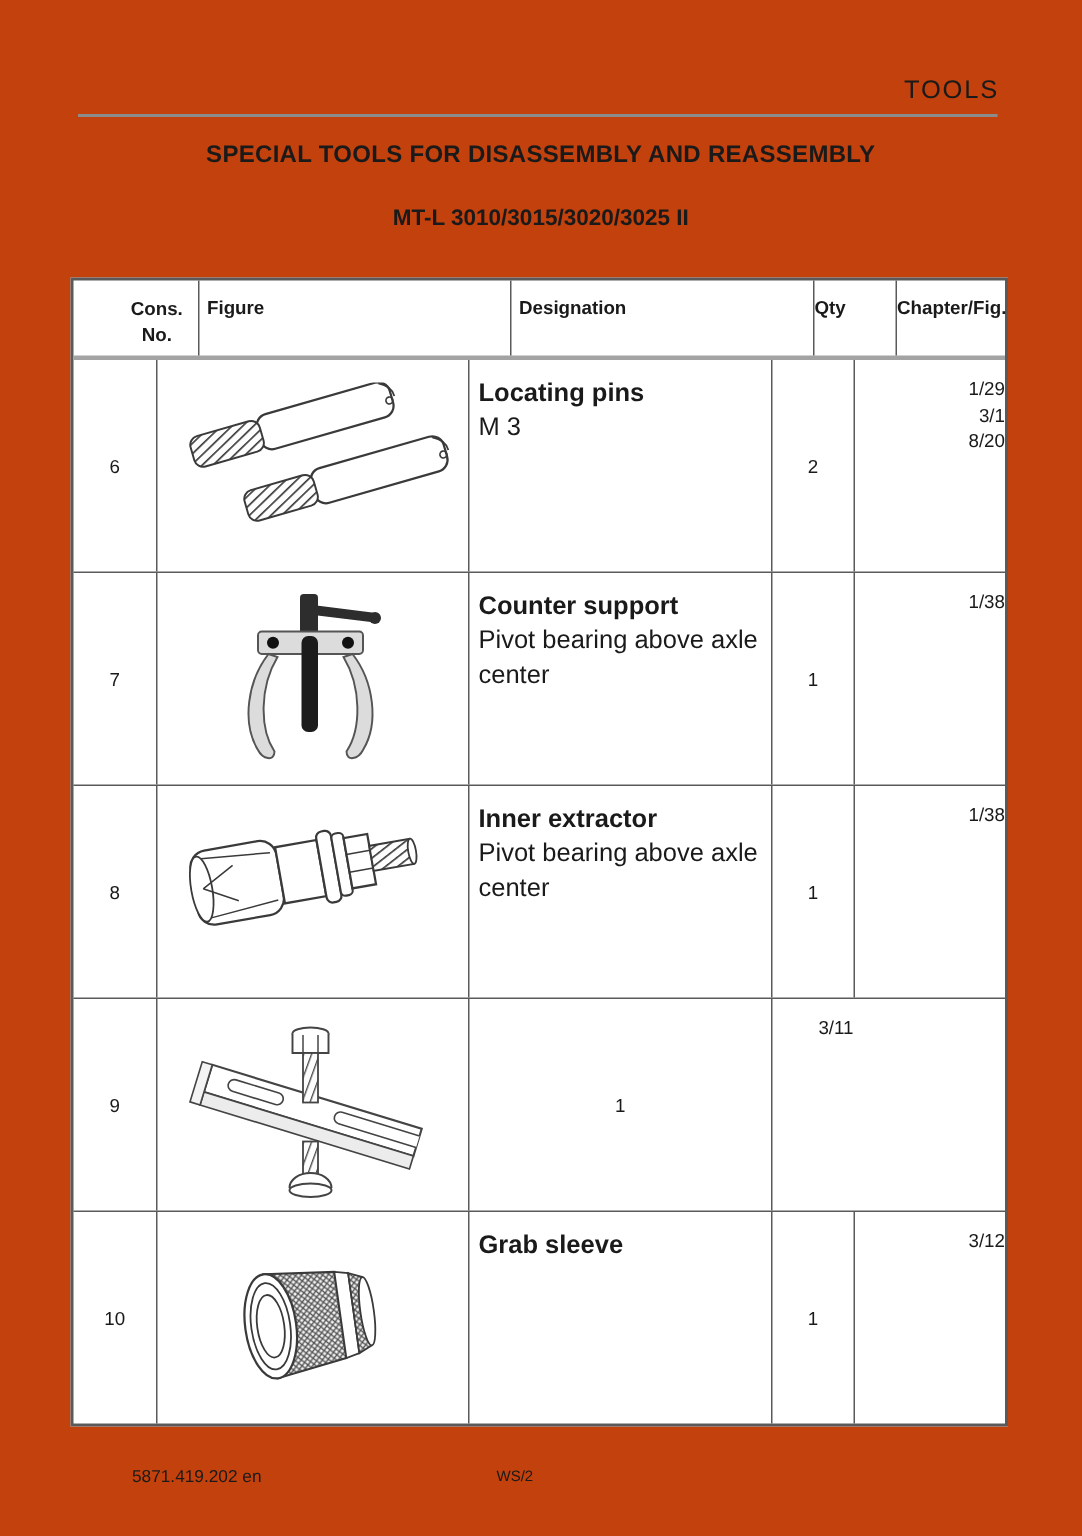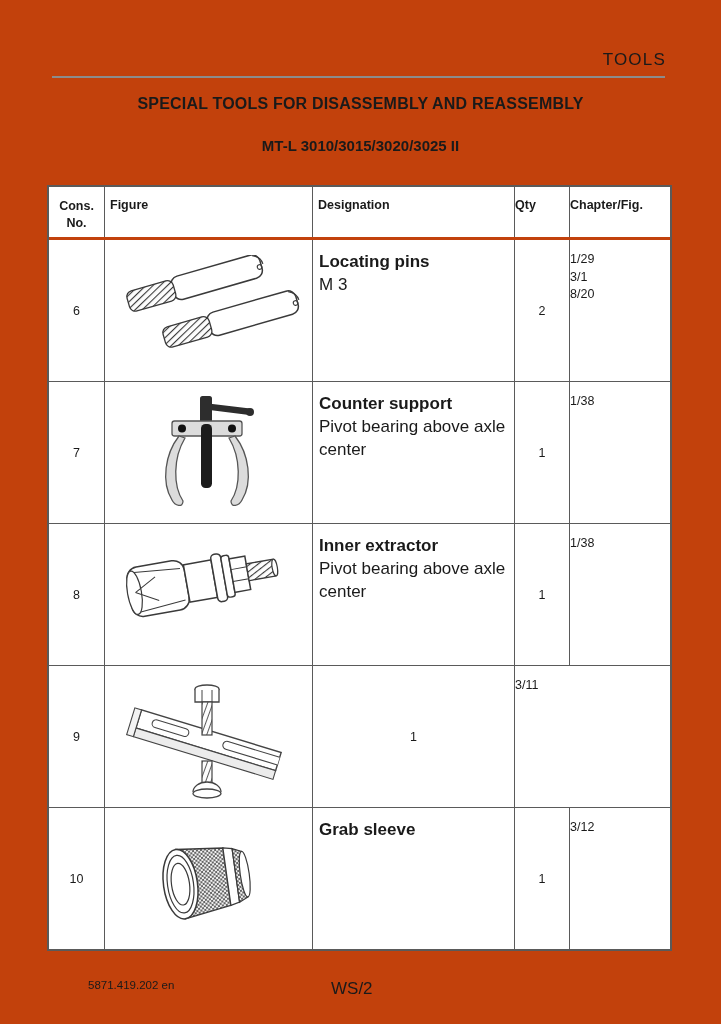--- a/index.html
+++ b/index.html
@@ -30,7 +30,7 @@
   .t-row { display:grid; grid-template-columns:55px 208px 202px 55px 1fr; }
   .t-row > div { border-left:1.5px solid #5a5a5a; box-sizing:border-box; min-width:0; }
   .t-row > div:first-child { border-left:none; }
-  .t-head { height:50px; border-bottom:3px solid #c2410c; }
+  .t-head { height:50px; border-bottom:3px solid #a3a3a3;padding-left:28px; }
   .t-head > div { font-weight:bold; font-size:12.5px; padding-top:11px; }
   .h-cons { text-align:center; white-space:pre-line; line-height:1.35; }
   .h-fig, .h-desig { padding-left:5px; }

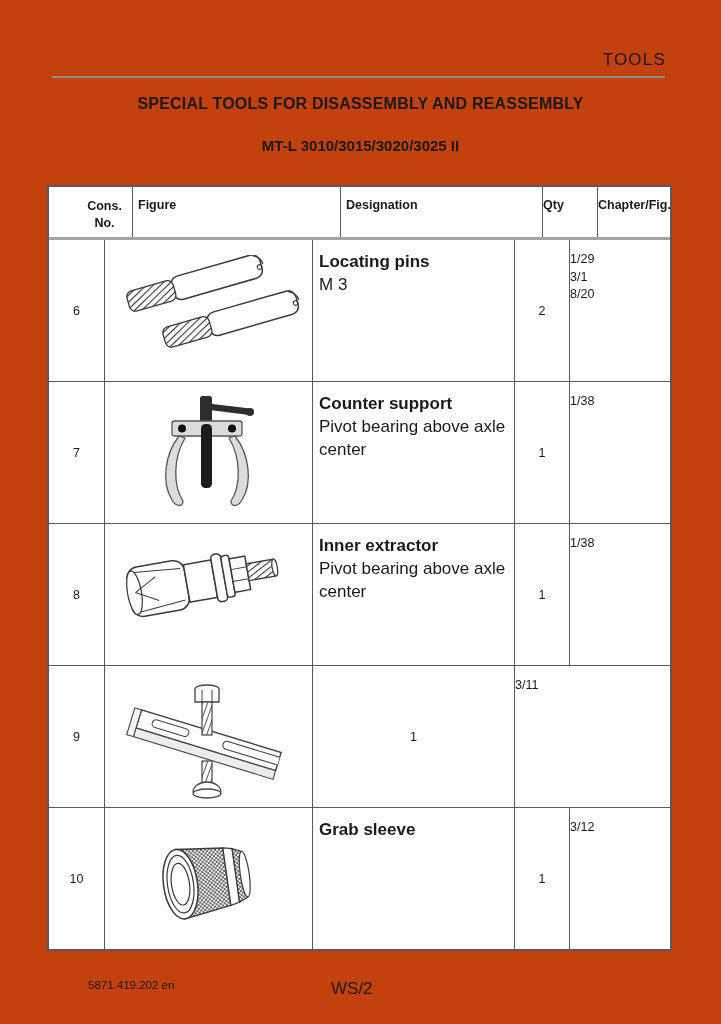--- a/index.html
+++ b/index.html
@@ -42,7 +42,7 @@
   .c-desig { padding:11px 8px 0 6px; font-size:17px; line-height:1.35; }
   .desig-title { font-weight:bold; }
   .c-qty { display:flex; align-items:center; justify-content:center; font-size:12.5px; }
-  .c-chap { padding-top:11px; text-align:left; white-space:pre-line; font-size:12.5px; line-height:1.4; }
+  .c-chap { padding-top:11px; text-align:right; white-space:pre-line; font-size:12.5px; line-height:1.4; }
   .footer-doc { position:absolute; left:52px; top:979px; font-size:11.5px;padding-left:36px; }
   .footer-page { position:absolute; left:331px; top:979px; font-size:17px; }
   svg { display:block; }

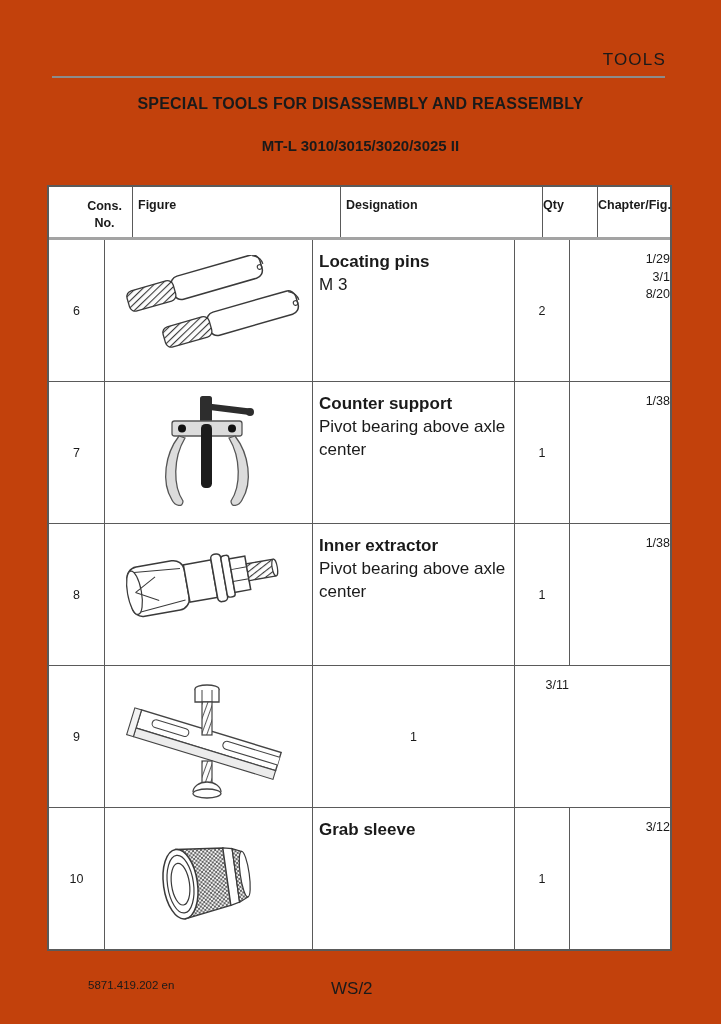--- a/index.html
+++ b/index.html
@@ -44,7 +44,7 @@
   .c-qty { display:flex; align-items:center; justify-content:center; font-size:12.5px; }
   .c-chap { padding-top:11px; text-align:right; white-space:pre-line; font-size:12.5px; line-height:1.4; }
   .footer-doc { position:absolute; left:52px; top:979px; font-size:11.5px;padding-left:36px; }
-  .footer-page { position:absolute; left:331px; top:979px; font-size:17px; }
+  .footer-page { position:absolute; left:331px; top:979px; font-size:10px; }
   svg { display:block; }
 </style>
 </head>

